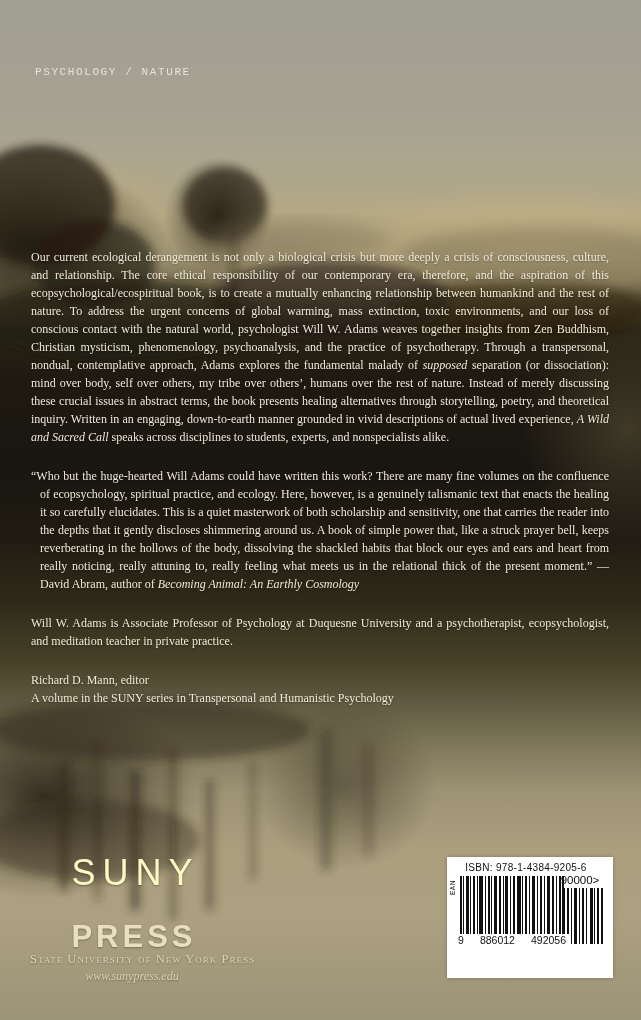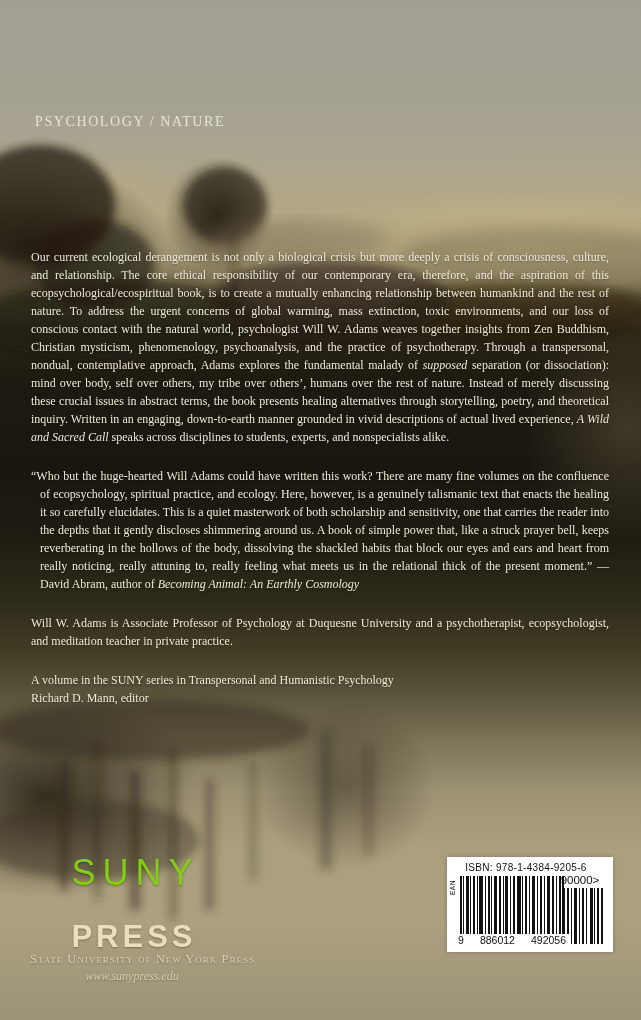--- a/index.html
+++ b/index.html
@@ -32,10 +32,9 @@
   
   .category{
     position:absolute;top:66px;left:35px;
-    font-family:Liberation Serif, serif;
-    font-size:14px;letter-spacing:1.6px;
+    font-family:Liberation Mono, monospace;
+    font-size:11px;letter-spacing:1.6px;
     color:rgba(240,238,230,.85);
-    margin-top:48px;
   }
   .text-column{
     position:absolute;top:248px;left:31px;right:32px;

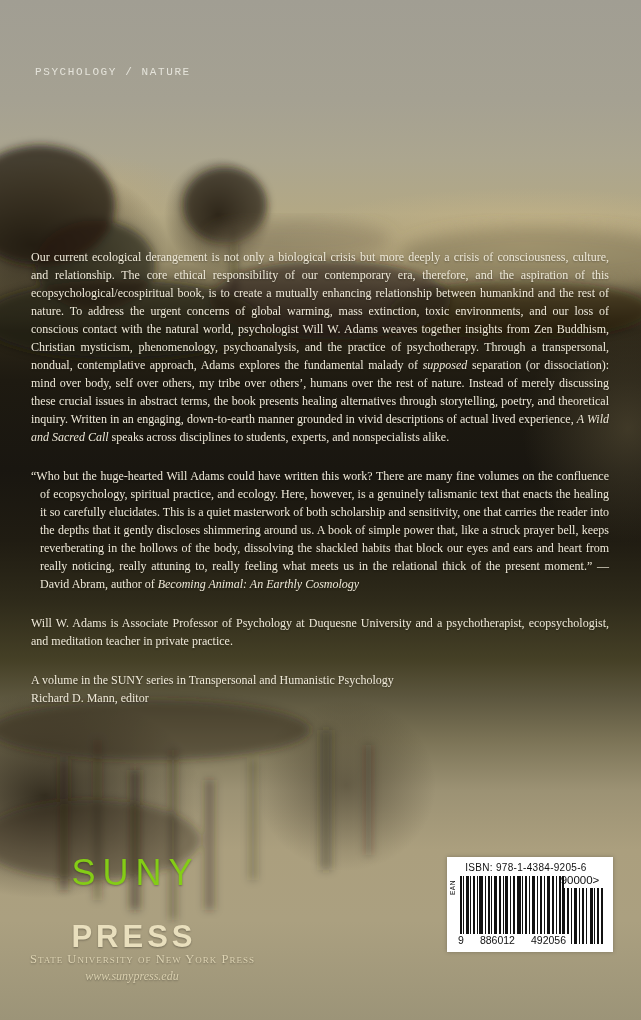--- a/index.html
+++ b/index.html
@@ -155,8 +155,8 @@
     <p class="endorsement para-gap"><span>“Who but the huge-hearted Will Adams could have written this work? There are many fine volumes on the confluence of ecopsychology, spiritual practice, and ecology. Here, however, is a genuinely talismanic text that enacts the healing it so carefully elucidates. This is a quiet masterwork of both scholarship and sensitivity, one that carries the reader into the depths that it gently discloses shimmering around us. A book of simple power that, like a struck prayer bell, keeps reverberating in the hollows of the body, dissolving the shackled habits that block our eyes and ears and heart from really noticing, really attuning to, really feeling what meets us in the relational thick of the present moment.” — </span><span class="bold">David Abram,</span><span> author of </span><span class="italic">Becoming Animal: An Earthly Cosmology</span></p>
     <p class="para-gap"><span class="bold">Will W. Adams</span><span> is Associate Professor of Psychology at Duquesne University and a psychotherapist, ecopsychologist, and meditation teacher in private practice.</span></p>
     <div class="series para-gap">
+      <p>Richard D. Mann, editor</p>
       <p>A volume in the SUNY series in Transpersonal and Humanistic Psychology</p>
-      <p>Richard D. Mann, editor</p>
     </div>
   </div>
 

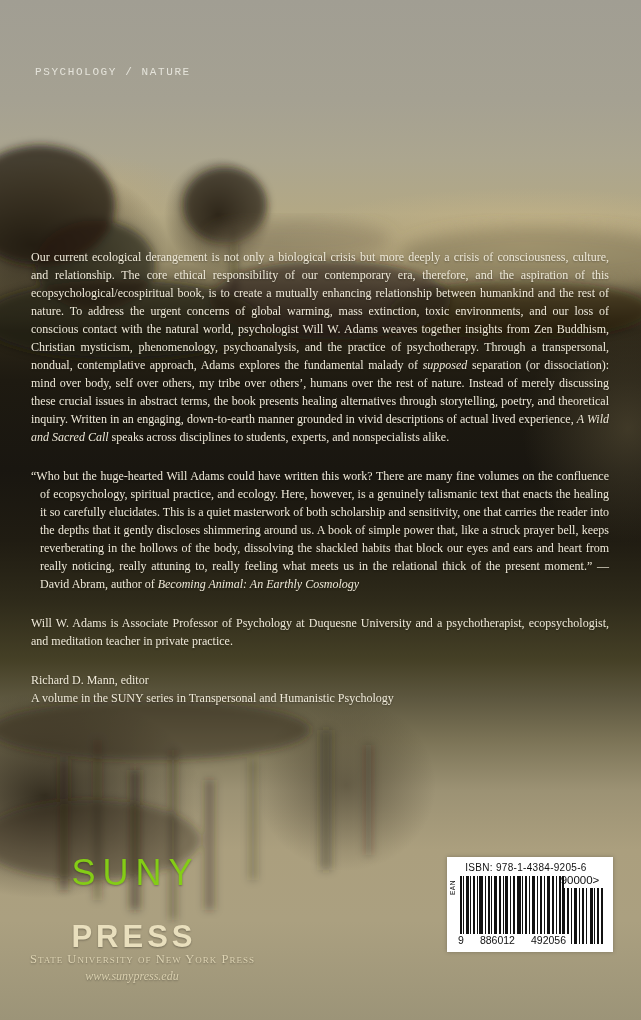--- a/index.html
+++ b/index.html
@@ -58,7 +58,7 @@
   .logo-suny{
     font-family:"Liberation Sans", sans-serif;
     font-size:36px;line-height:34px;font-weight:400;
-    letter-spacing:7px;color:#84cc16;margin-left:7px;
+    letter-spacing:7px;color:#fef9c3;margin-left:7px;
   }
   .logo-press{
     font-family:"Liberation Sans", sans-serif;

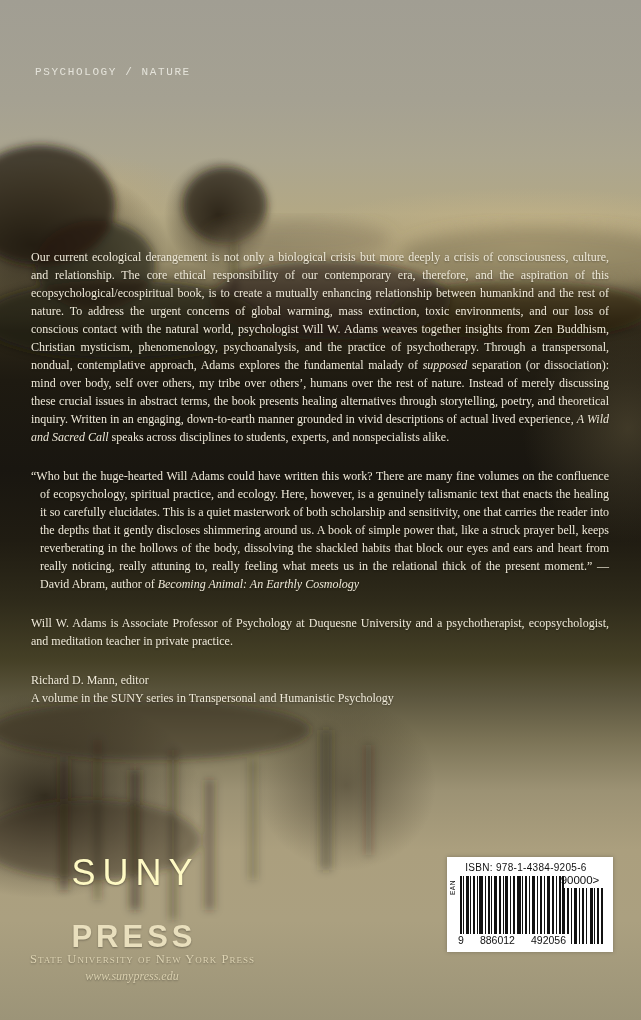--- a/index.html
+++ b/index.html
@@ -77,7 +77,7 @@
   }
   
   .barcode-box{
-    position:absolute;left:447px;top:857px;width:166px;height:95px;
+    position:absolute;left:447px;top:857px;width:166px;height:121px;
     background:#fff;color:#111;
     font-family:"Liberation Sans", sans-serif;
     box-shadow:0 0 4px rgba(0,0,0,.25);

